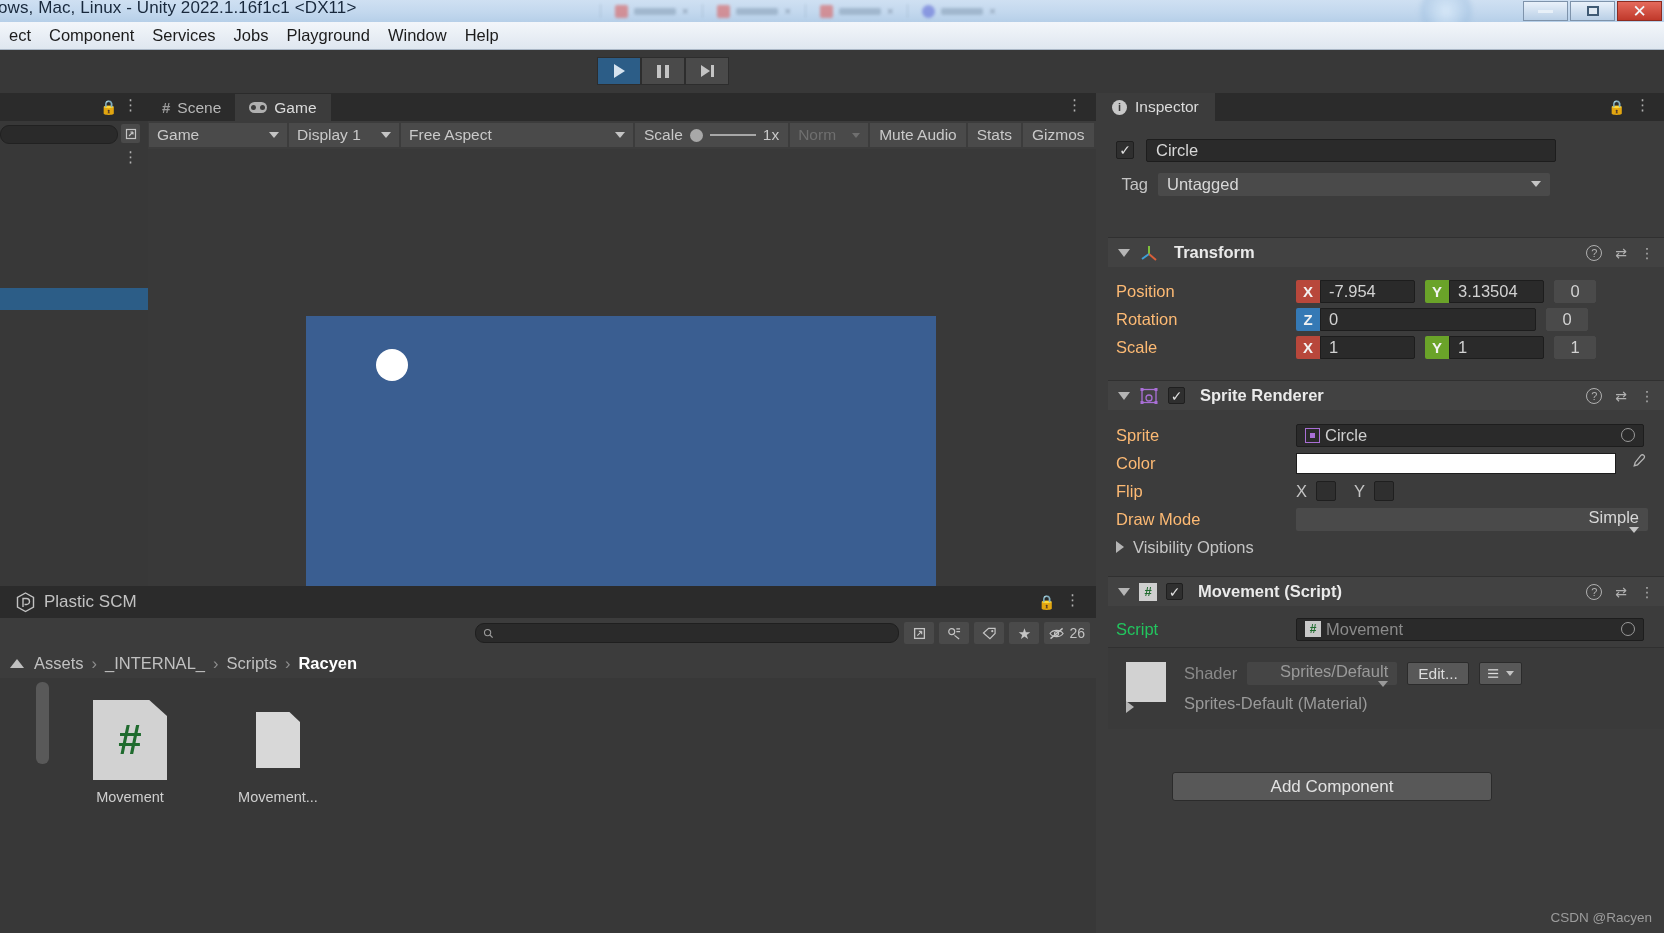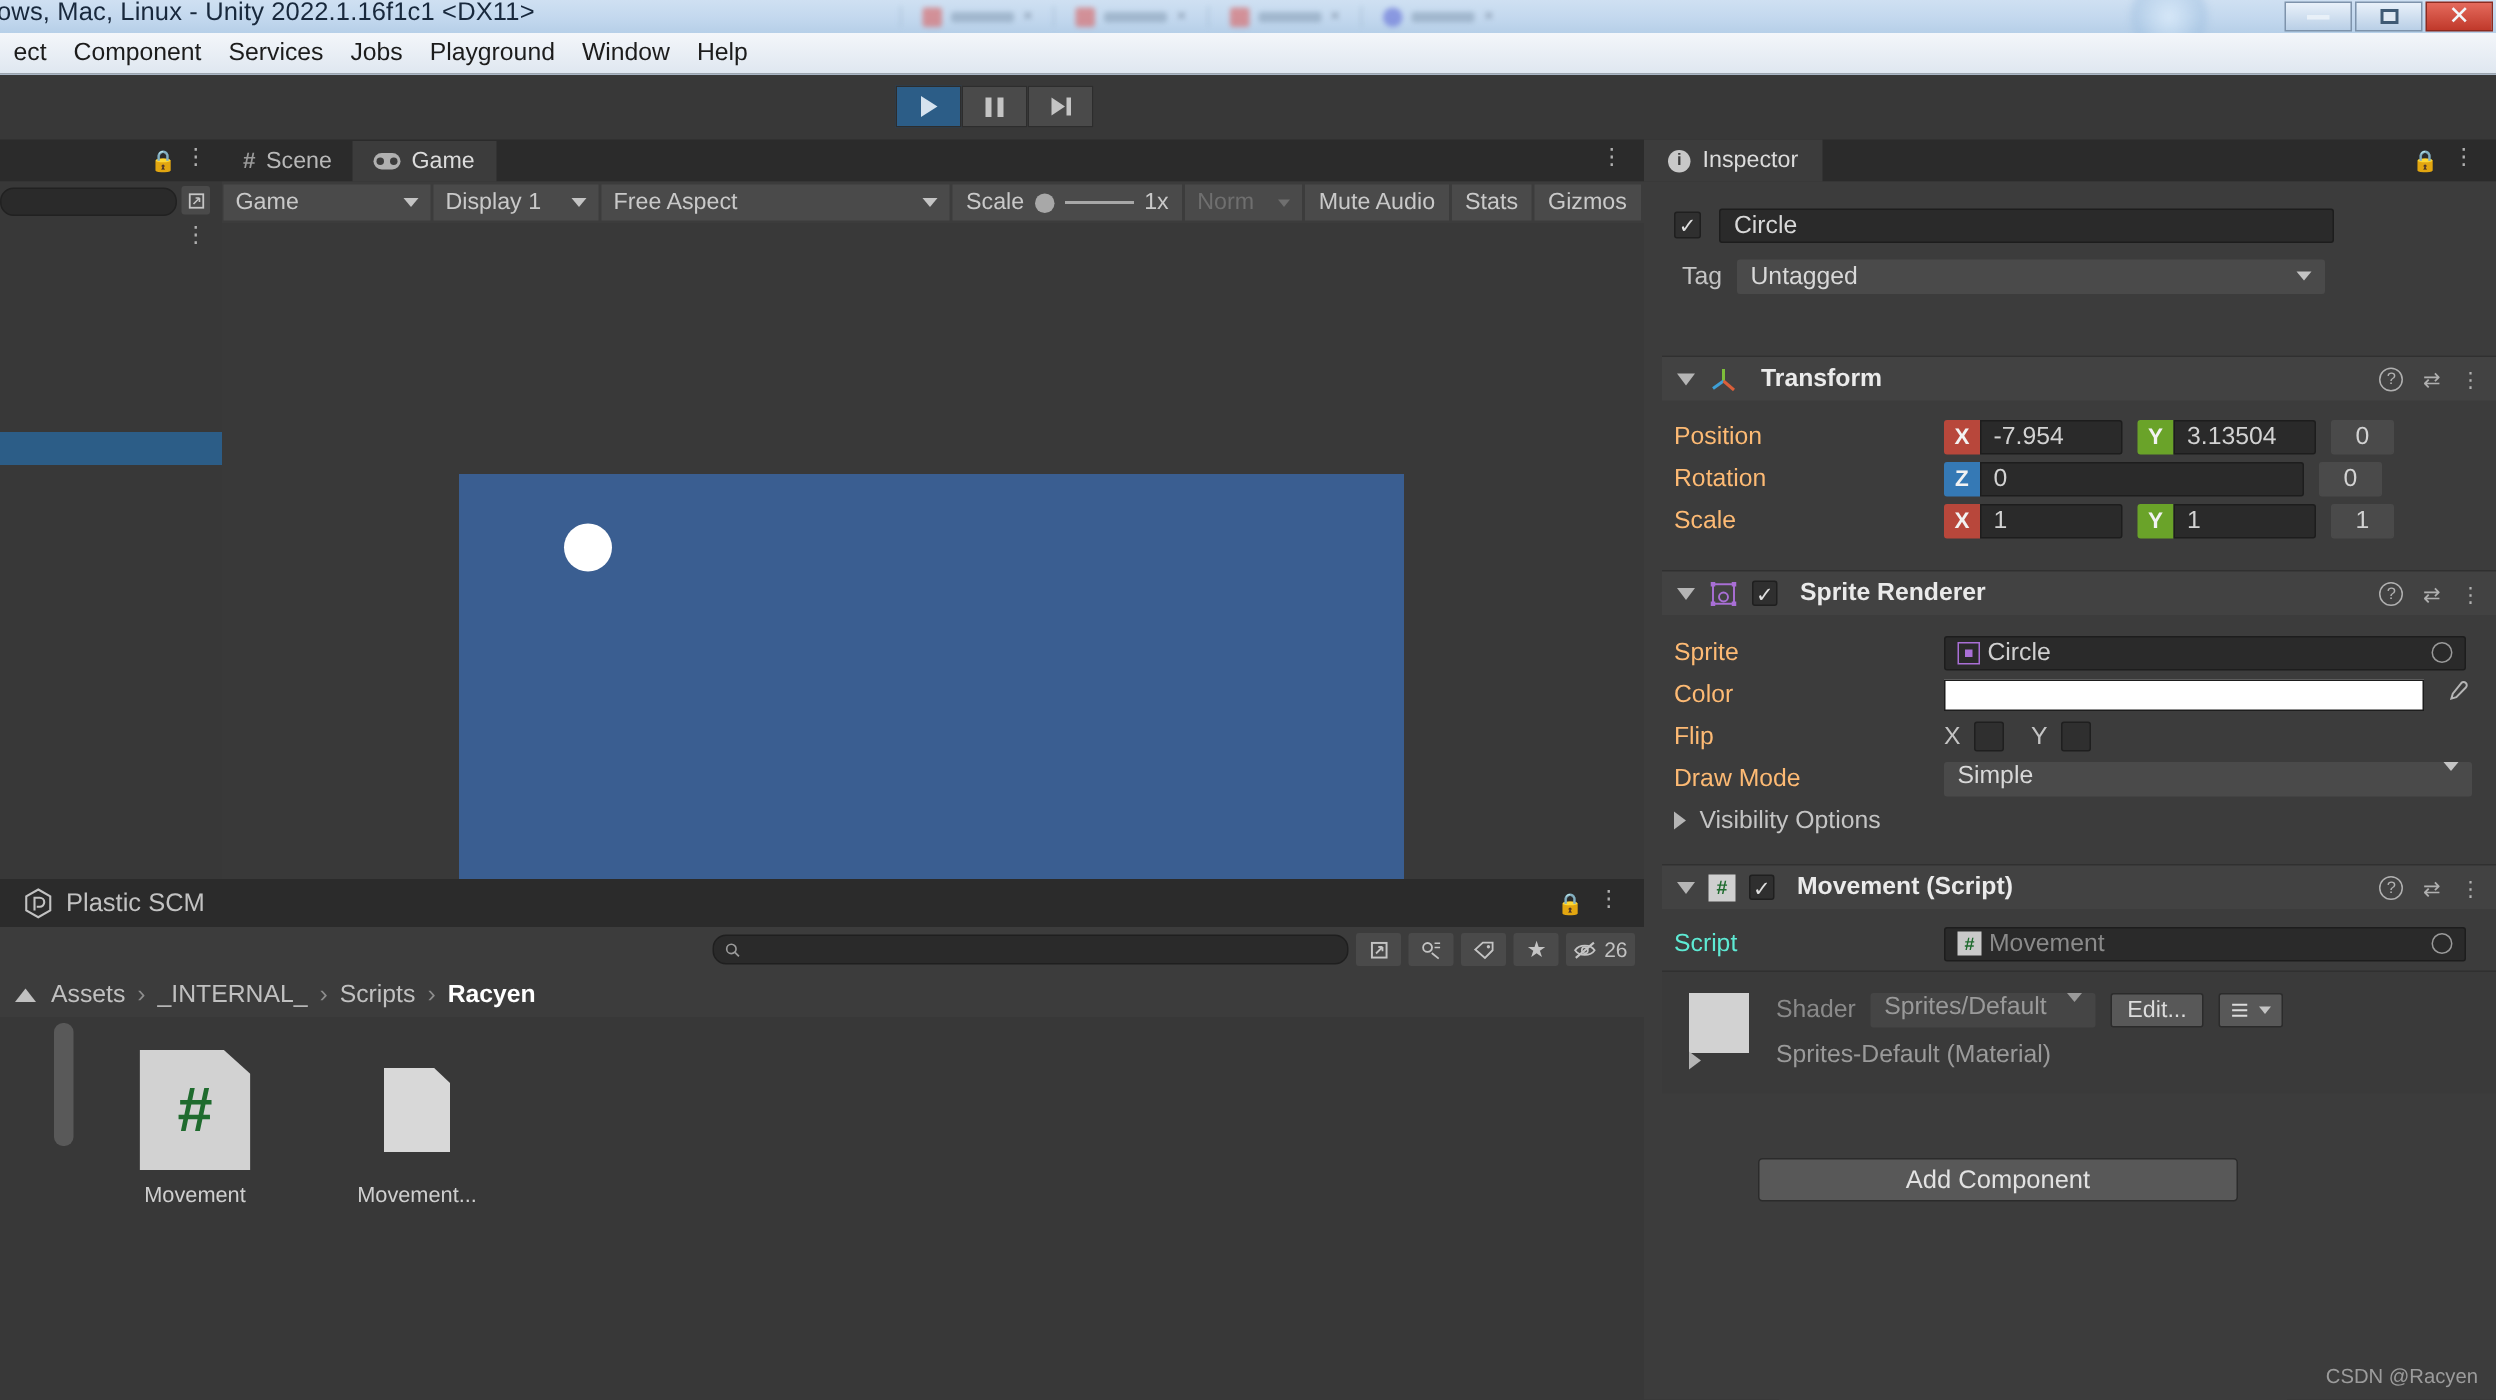--- a/index.html
+++ b/index.html
@@ -173,7 +173,7 @@
   .colorfield { height: 21px; background: #ffffff; border: 1px solid #1d1d1d; }
   .eyedrop { color: #b5b5b5; font-size: 15px; }
   .flipbox { width: 20px; height: 20px; background: #2f2f2f; border: 1px solid #1f1f1f; border-radius: 2px; }
-  .dropfield { height: 23px; background: #4a4a4a; border-radius: 2px; color: #d8d8d8; font-size: 16.5px; display: flex; align-items: flex-start; justify-content: space-between; padding: 0 9px; }
+  .dropfield { height: 23px; background: #4a4a4a; border-radius: 2px; color: #d8d8d8; font-size: 16.5px; display: flex; align-items: flex-end; justify-content: space-between; padding: 0 9px; flex-direction: column; }
   .sub-fold { position: absolute; left: 0; width: 568px; height: 28px; display: flex; align-items: center; gap: 9px; padding-left: 20px; color: #c4c4c4; font-size: 16.5px; }
 
   .matsection { position: absolute; left: 12px; width: 556px; background: #3a3a3a; border-top: 1px solid #303030; }

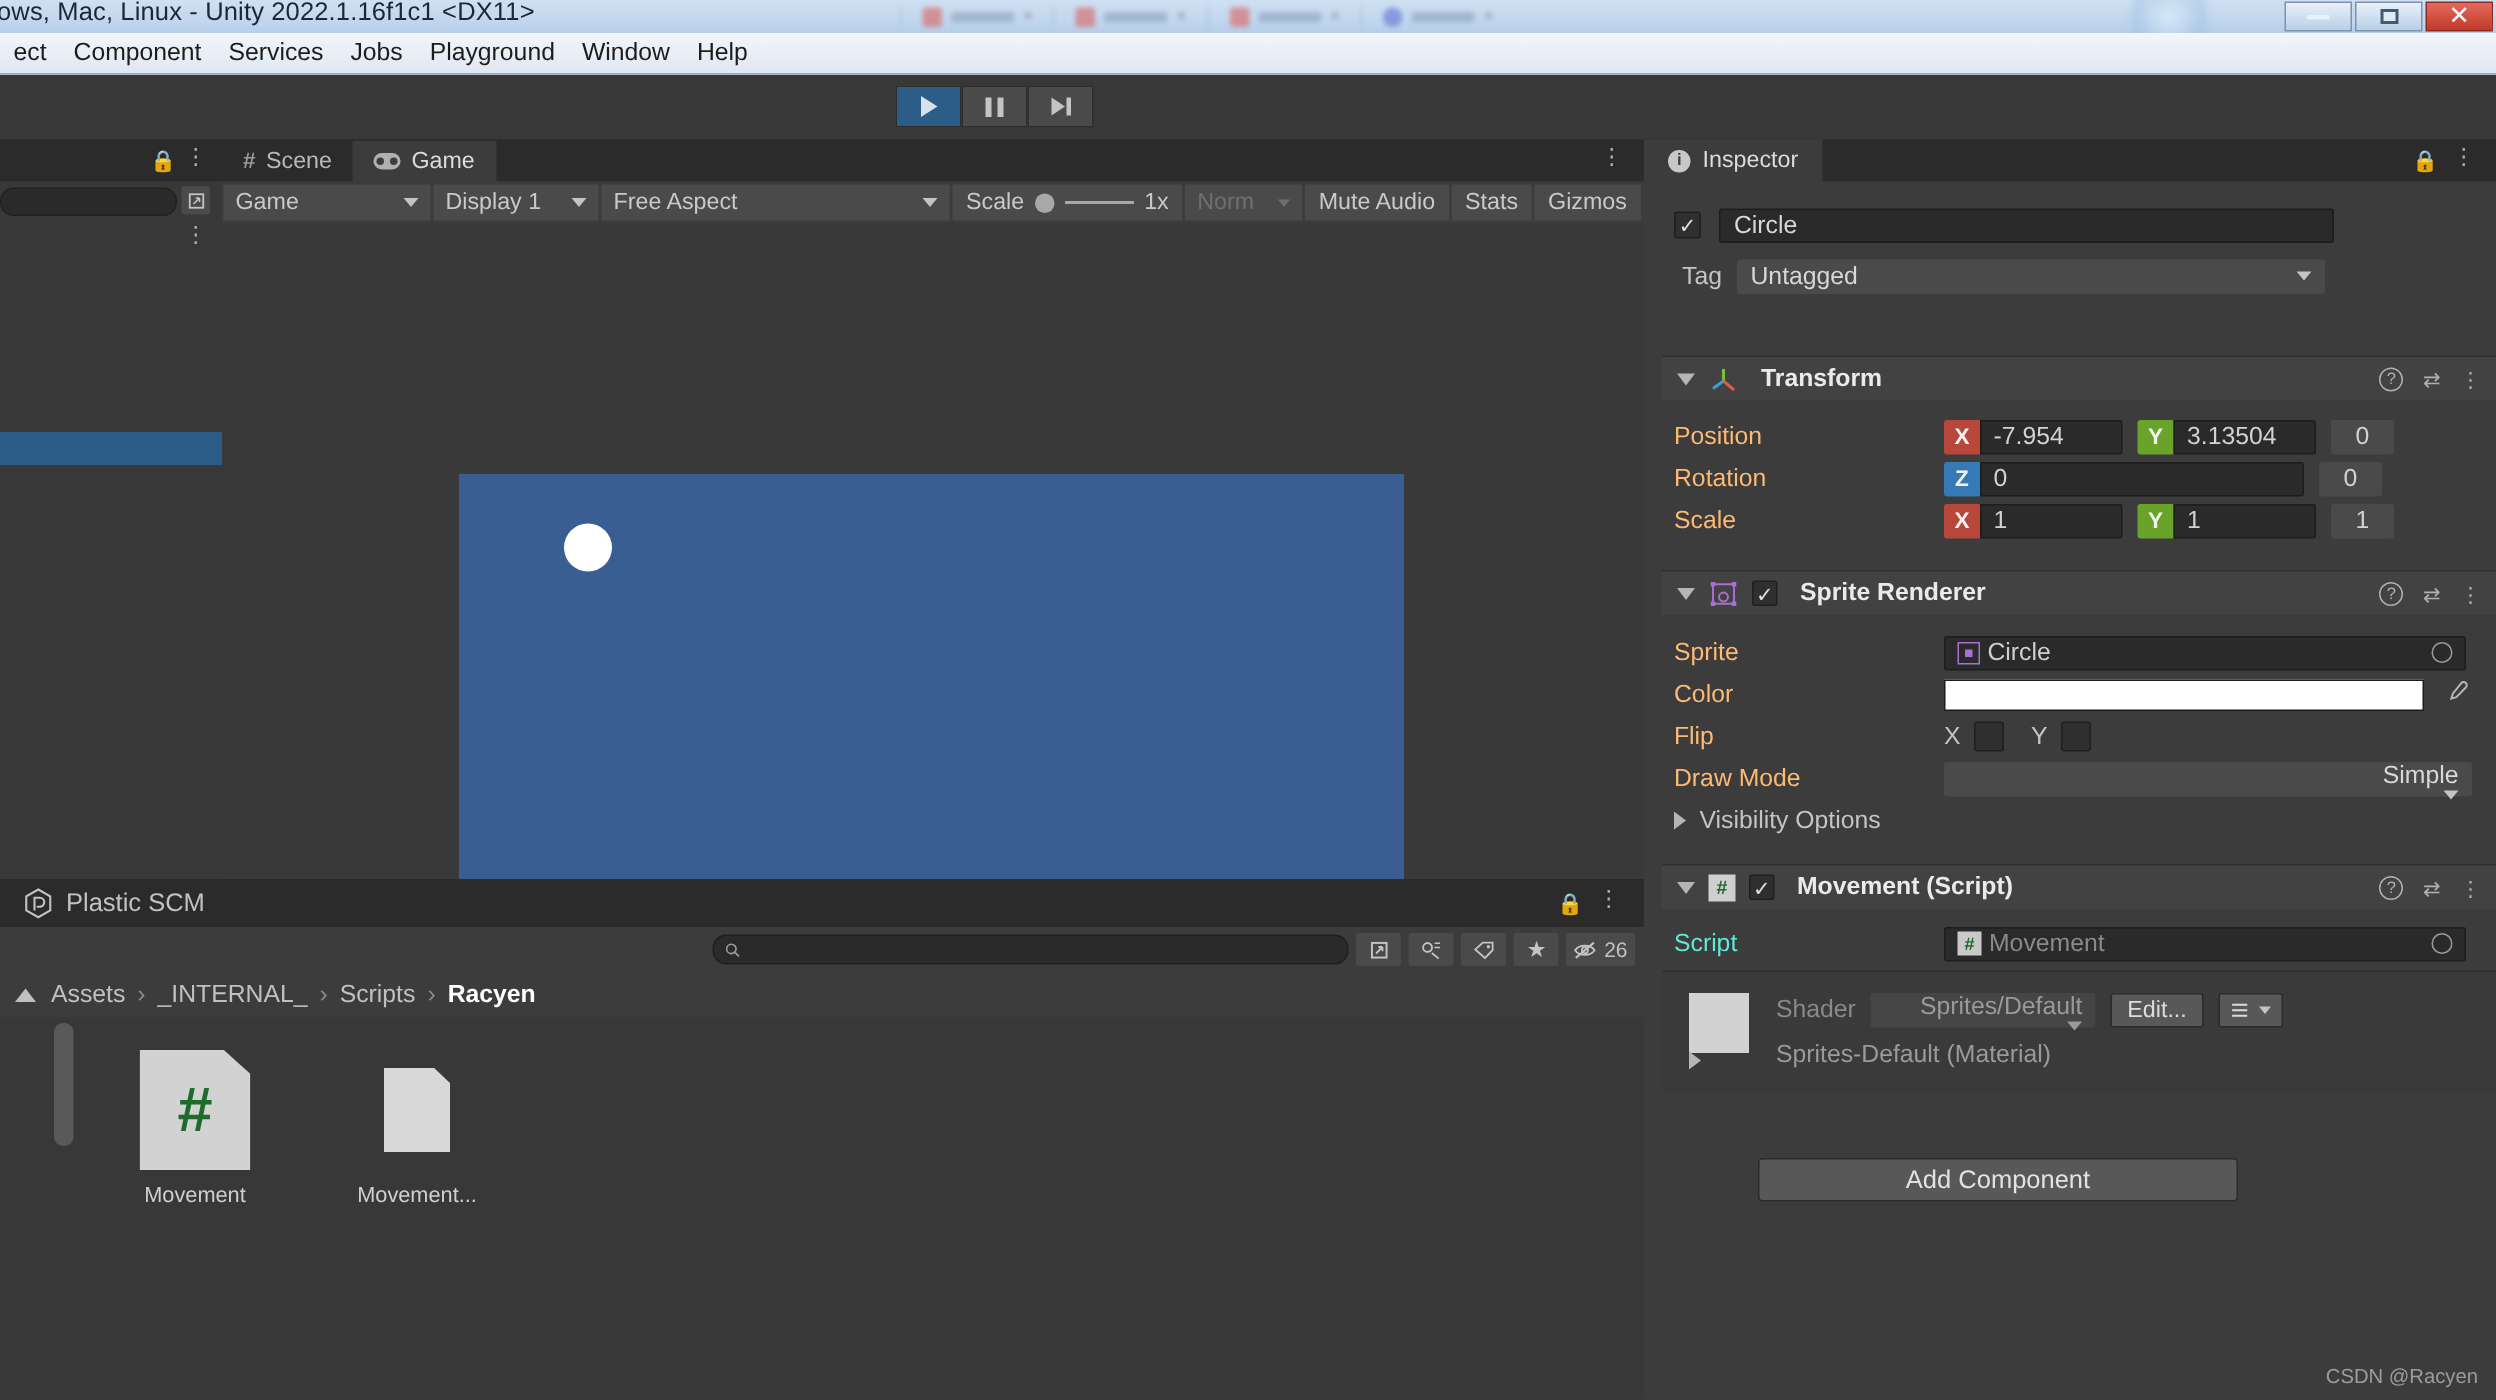--- a/index.html
+++ b/index.html
@@ -562,7 +562,7 @@
       </div>
 
       <div class="row" style="top:494px">
-        <span class="lb" style="color:#5eead4">Script</span>
+        <span class="lb" style="color:#22c55e">Script</span>
         <span class="objfield" style="width:348px;color:#8a8a8a">
           <span class="hash-sq">#</span>
           <span>Movement</span>

